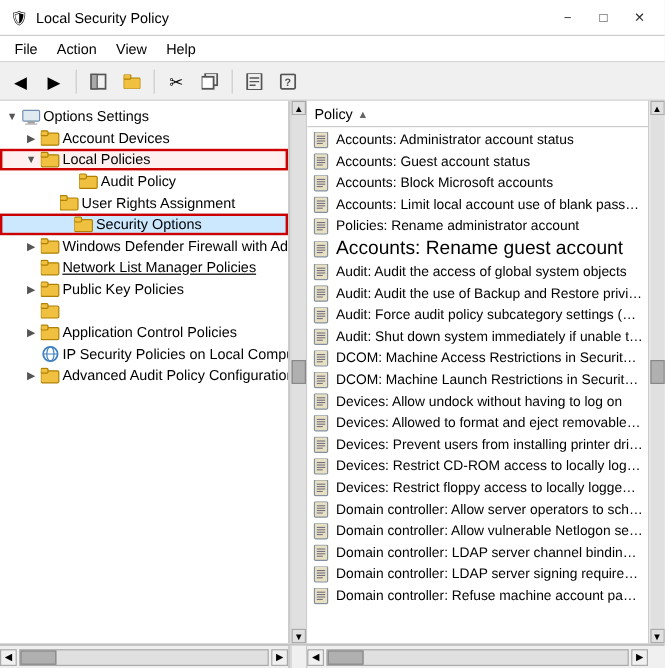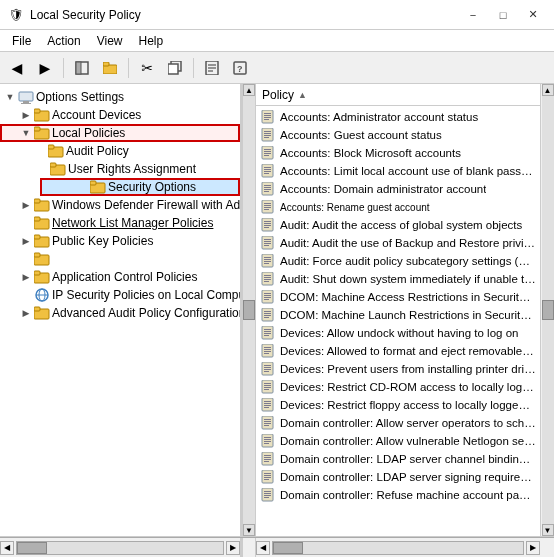--- a/index.html
+++ b/index.html
@@ -334,7 +334,7 @@
       <span class="tree-label">Local Policies</span>
     </div>
 
-    <div class="tree-item" style="padding-left:32px;">
+    <div class="tree-item" style="padding-left:50px;">
       <span class="tree-expand" style="visibility:hidden;">▶</span>
       <span class="tree-icon">
         <svg width="16" height="14">

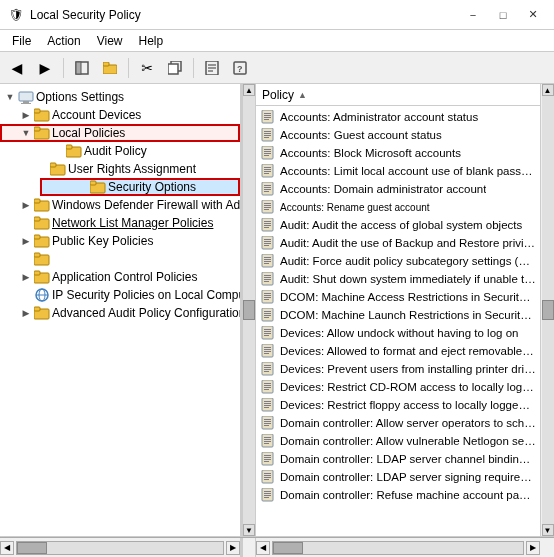--- a/index.html
+++ b/index.html
@@ -356,7 +356,7 @@
       <span class="tree-label">User Rights Assignment</span>
     </div>
 
-    <div class="tree-item selected" style="padding-left:34px; outline: 2px solid #cc0000; outline-offset:-2px;margin-left:40px;">
+    <div class="tree-item selected" style="padding-left:46px; outline: 2px solid #cc0000; outline-offset:-2px;">
       <span class="tree-expand" style="visibility:hidden;">▶</span>
       <span class="tree-icon">
         <svg width="16" height="14">

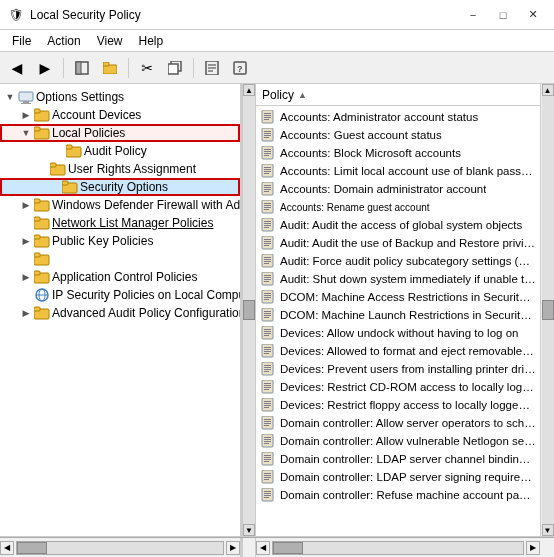--- a/index.html
+++ b/index.html
@@ -520,7 +520,7 @@
       <line x1="3" y1="9.5" x2="8" y2="9.5" stroke="#606080" stroke-width="0.8"></line>
     </svg>
           </span>
-          <span style="font-size: 11.5px; overflow: hidden; text-overflow: ellipsis; white-space: nowrap;">Accounts: Domain administrator account</span>
+          <span style="font-size: 11.5px; overflow: hidden; text-overflow: ellipsis; white-space: nowrap;">Policies: Rename administrator account</span>
         </div>
         <div class="policy-item">
           <span class="policy-icon">

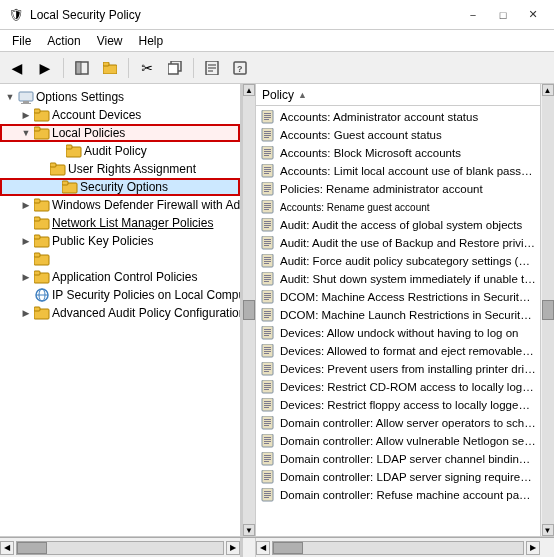--- a/index.html
+++ b/index.html
@@ -532,7 +532,7 @@
       <line x1="3" y1="9.5" x2="8" y2="9.5" stroke="#606080" stroke-width="0.8"></line>
     </svg>
           </span>
-          <span style="font-size: 10px; overflow: hidden; text-overflow: ellipsis; white-space: nowrap;">Accounts: Rename guest account</span>
+          <span style="font-size: 16px; overflow: hidden; text-overflow: ellipsis; white-space: nowrap;">Accounts: Rename guest account</span>
         </div>
         <div class="policy-item">
           <span class="policy-icon">

